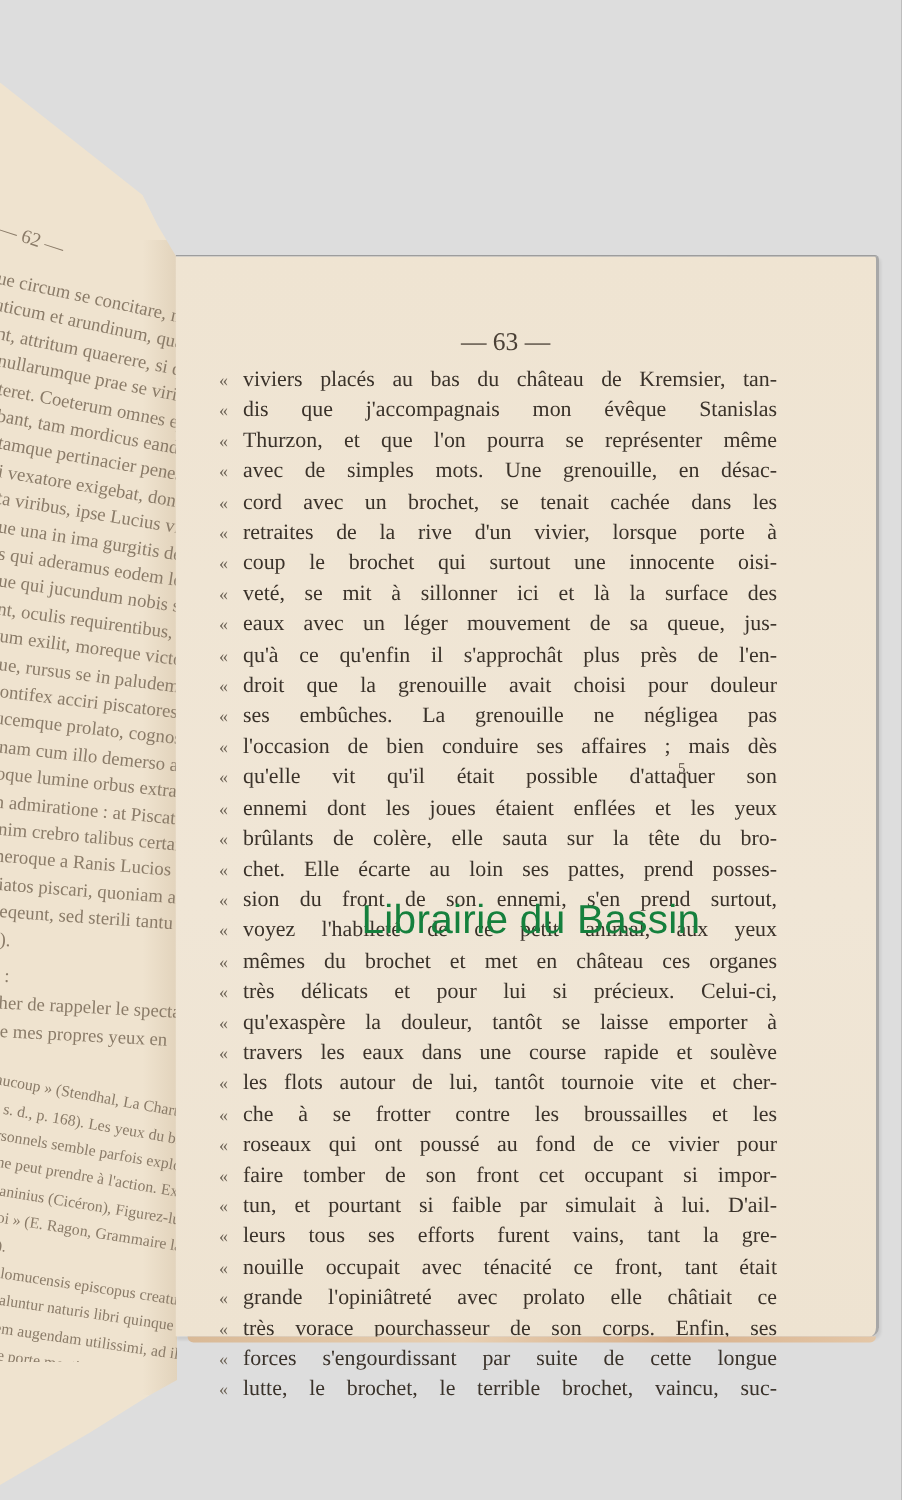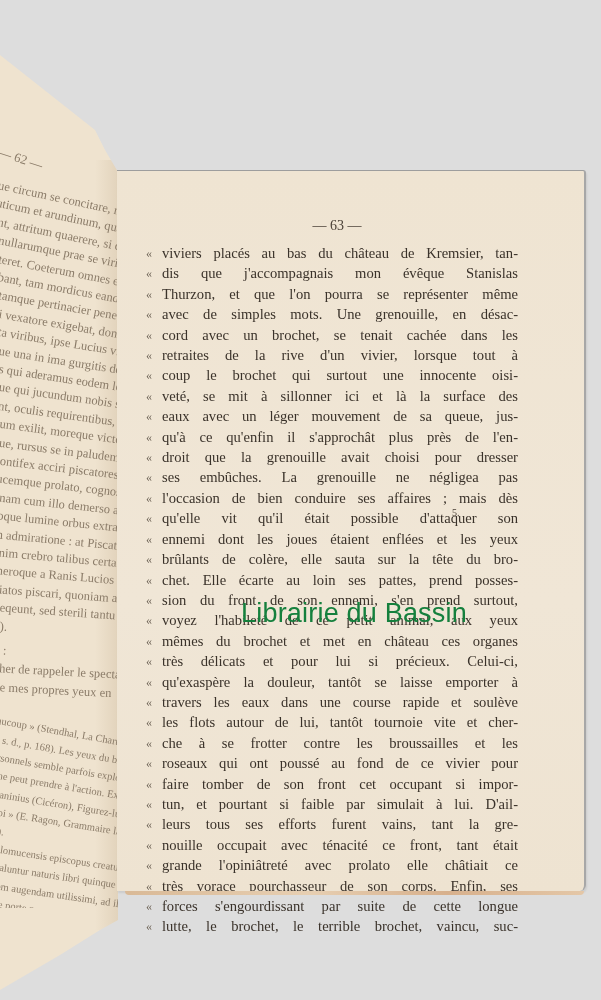--- a/index.html
+++ b/index.html
@@ -37,7 +37,7 @@
   }
   .page-number {
     position: absolute; left: 160px; top: 47px; width: 120px; text-align: center;
-    font-size: 14px; color: #4a4036; font-family: "Liberation Serif", serif;
+    font-size: 17px; color: #4a4036; font-family: "Liberation Serif", serif;
   }
   .body-text {
     position: absolute; left: 29px; top: 72px; width: 372px;

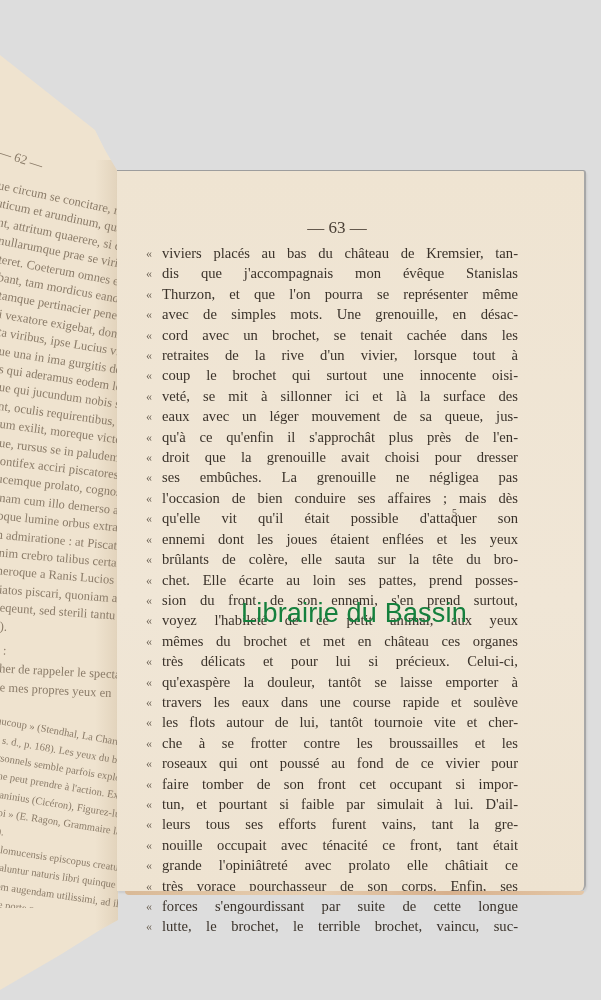--- a/index.html
+++ b/index.html
@@ -130,7 +130,7 @@
       </div>
       <div class="body-line">
         <span class="guillemet">«</span>
-        <span class="line-text">retraites de la rive d'un vivier, lorsque tout à</span>
+        <span class="line-text">retraites de la rive d'un vivier, lorsque porte à</span>
       </div>
       <div class="body-line">
         <span class="guillemet">«</span>

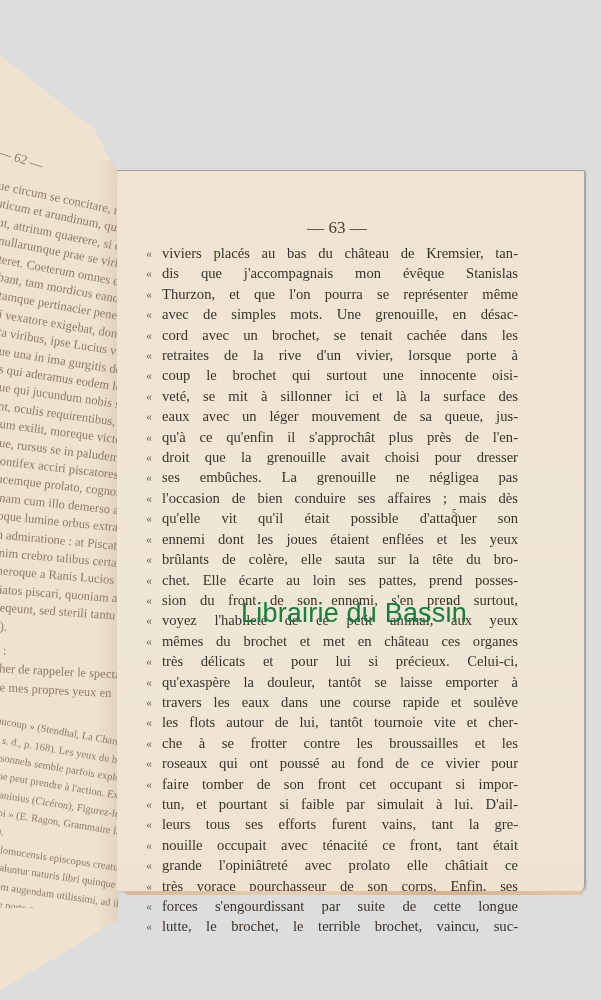--- a/index.html
+++ b/index.html
@@ -150,7 +150,7 @@
       </div>
       <div class="body-line">
         <span class="guillemet">«</span>
-        <span class="line-text">droit que la grenouille avait choisi pour dresser</span>
+        <span class="line-text">droit que la grenouille avait choisi pour douleur</span>
       </div>
       <div class="body-line">
         <span class="guillemet">«</span>

